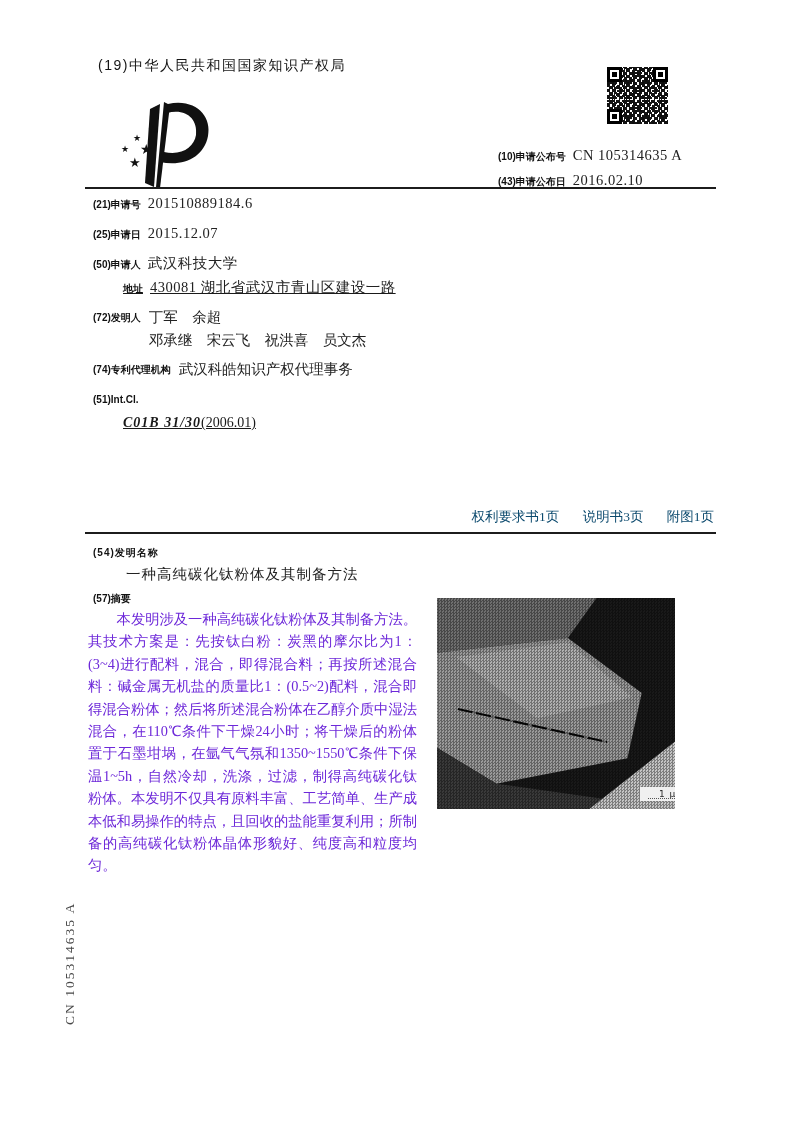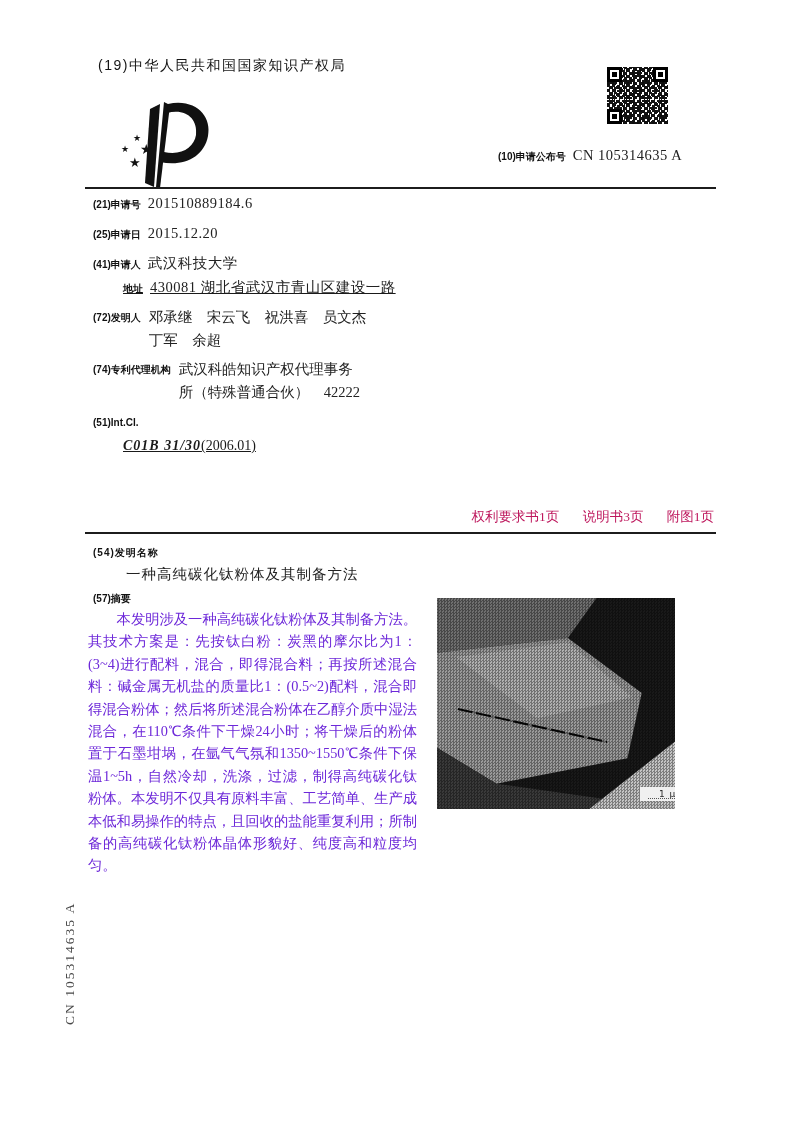--- a/index.html
+++ b/index.html
@@ -117,6 +117,9 @@
     <div class="pub-row">
       <span class="lbl">(10)申请公布号</span><span class="val">CN 105314635 A</span>
     </div>
+    <div class="pub-row">
+      <span class="lbl">(43)申请公布日</span><span class="val">2016.02.10</span>
+    </div>
   </div>
 
   <div class="rule-1"></div>

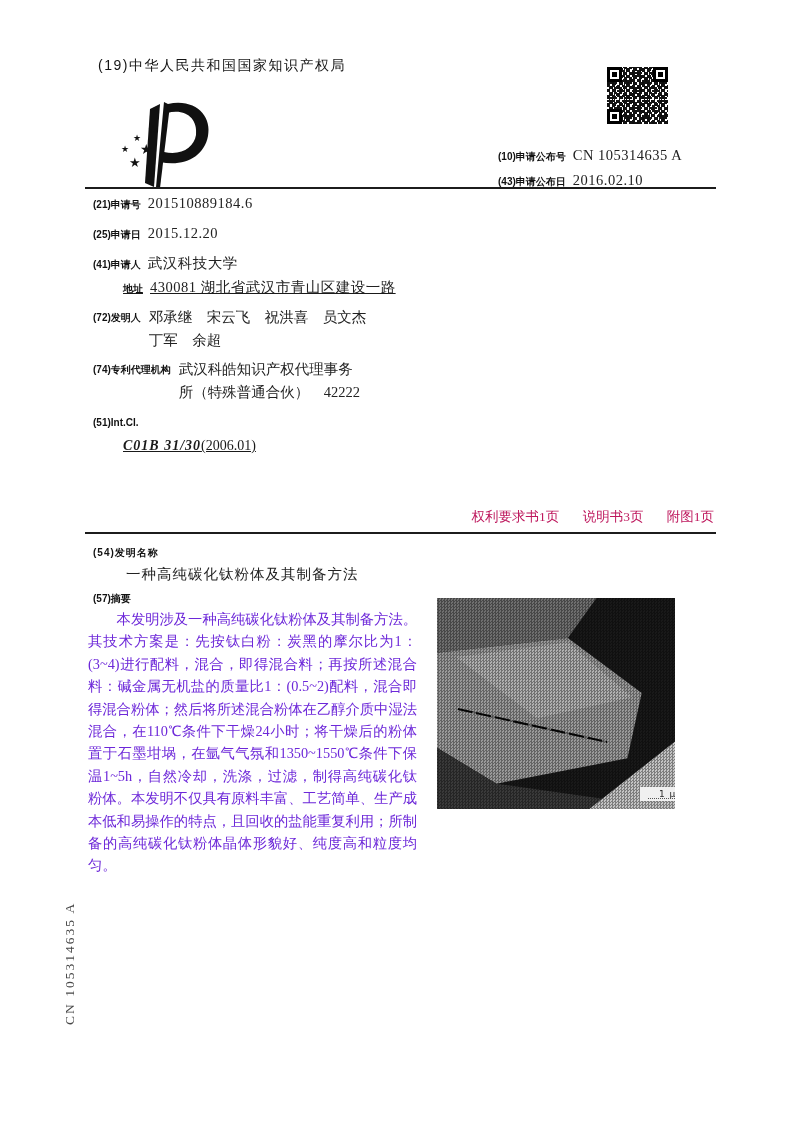--- a/index.html
+++ b/index.html
@@ -129,7 +129,7 @@
       <span class="lbl">(21)申请号</span><span class="val">201510889184.6</span>
     </div>
     <div class="row">
-      <span class="lbl">(25)申请日</span><span class="val">2015.12.20</span>
+      <span class="lbl">(25)申请日</span><span class="val">2015.12.07</span>
     </div>
     <div class="row">
       <div>

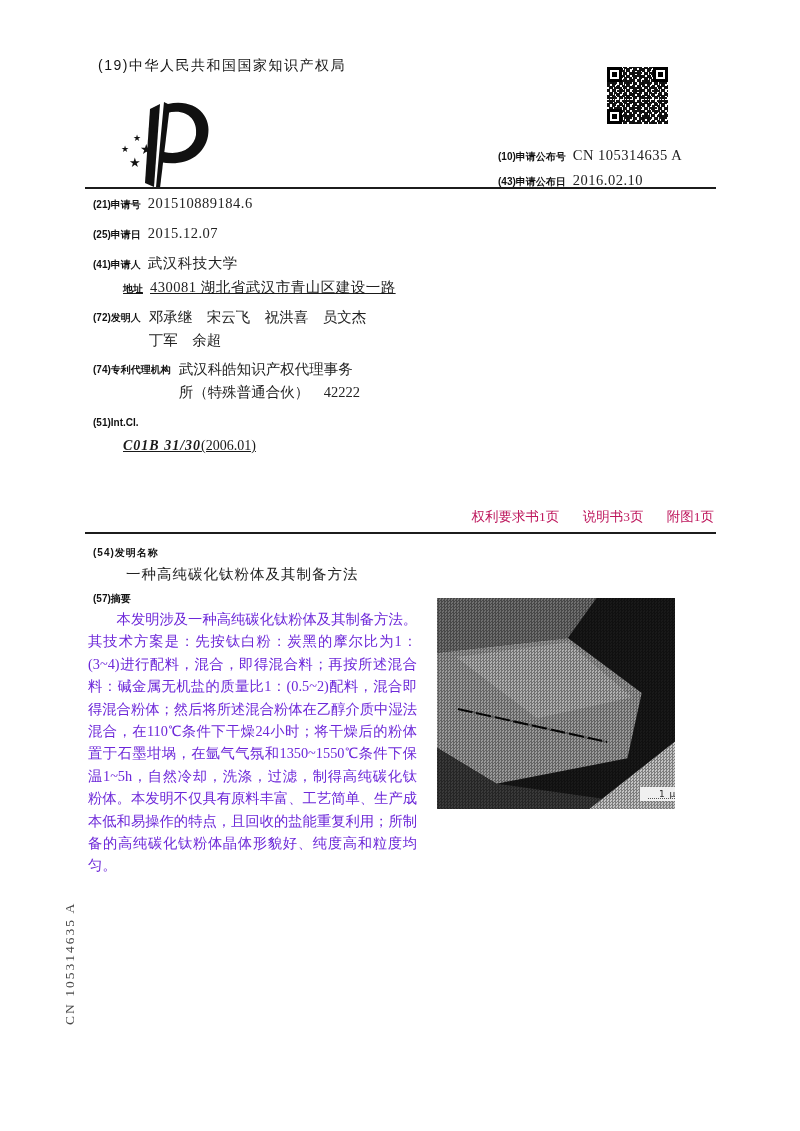--- a/index.html
+++ b/index.html
@@ -133,7 +133,7 @@
     </div>
     <div class="row">
       <div>
-        <span class="lbl">(41)申请人</span><span class="val">武汉科技大学</span>
+        <span class="lbl">(50)申请人</span><span class="val">武汉科技大学</span>
       </div>
       <div class="indent">
         <span class="lbl">地址</span><span class="val">430081 湖北省武汉市青山区建设一路</span>

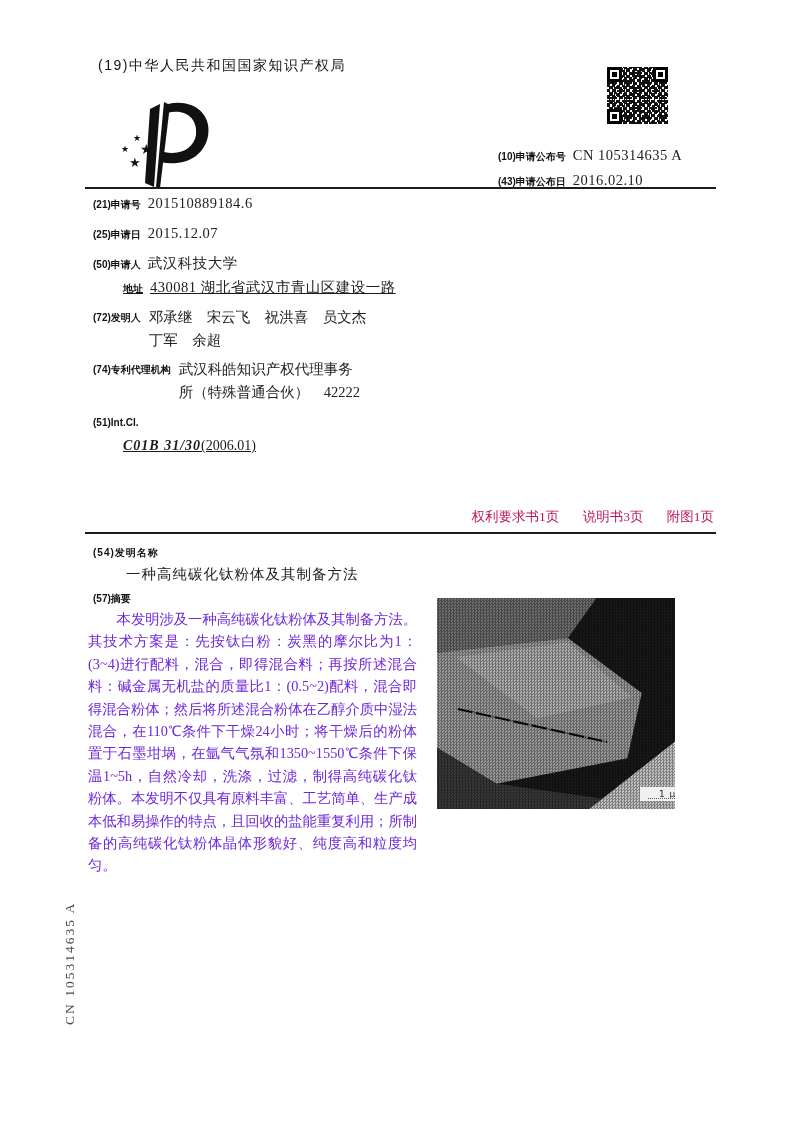--- a/index.html
+++ b/index.html
@@ -142,8 +142,8 @@
     <div class="row flexrow">
       <span class="lbl">(72)发明人</span>
       <span class="vblock">
+        <span style="display:block;">丁军　余超</span>
         <span style="display:block;">邓承继　宋云飞　祝洪喜　员文杰</span>
-        <span style="display:block;">丁军　余超</span>
       </span>
     </div>
     <div class="row">

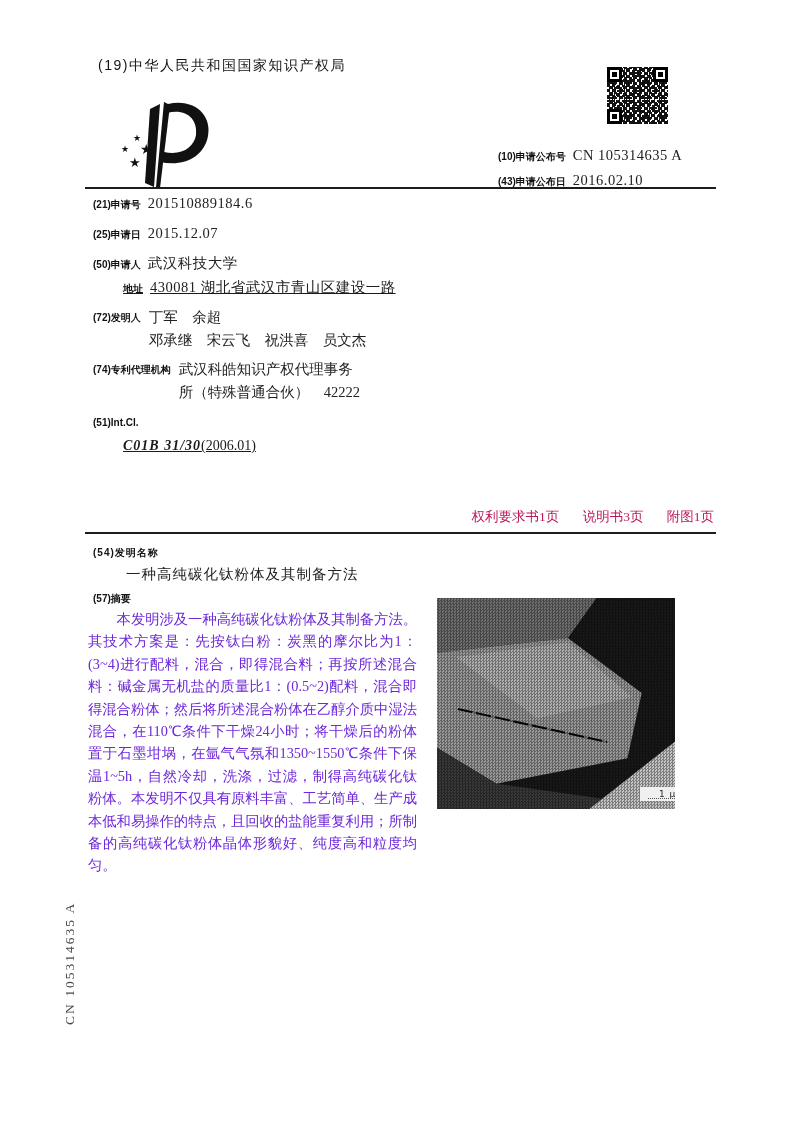--- a/index.html
+++ b/index.html
@@ -151,7 +151,6 @@
         <span class="lbl">(74)专利代理机构</span>
         <span class="vblock">
           <span style="display:block;">武汉科皓知识产权代理事务</span>
-          <span style="display:block; text-align:right;">所（特殊普通合伙）　42222</span>
         </span>
       </div>
     </div>

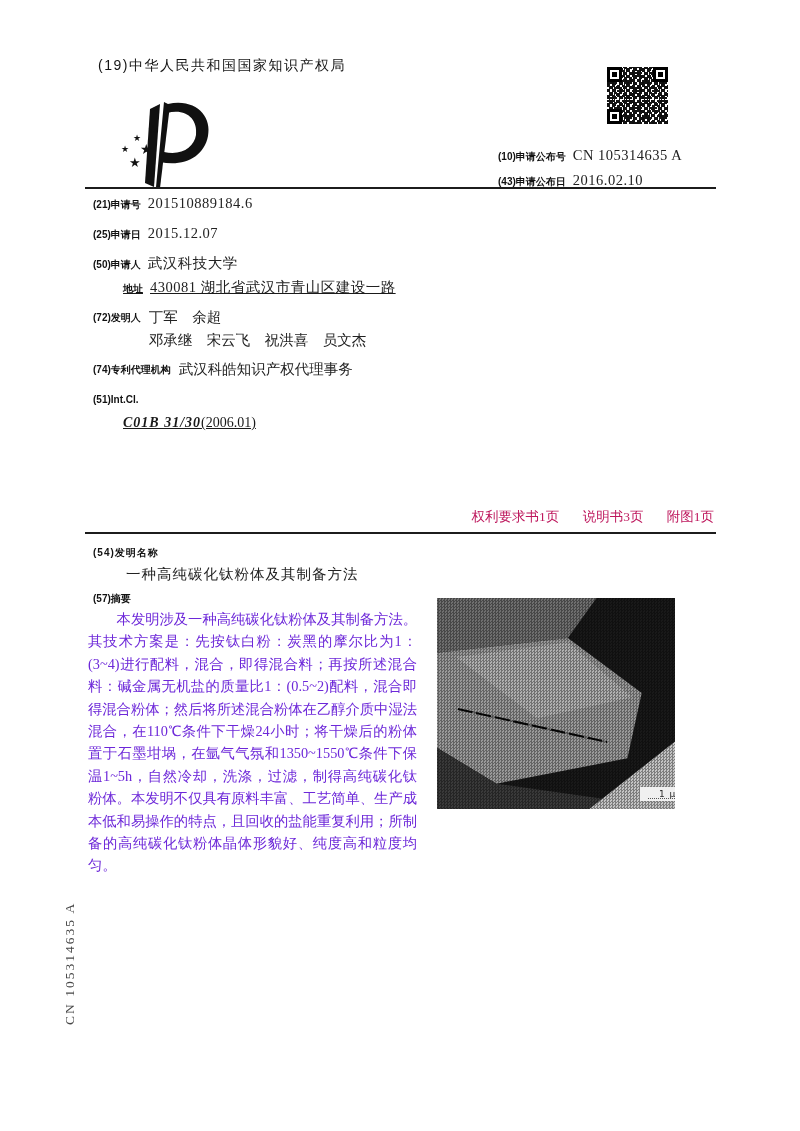--- a/index.html
+++ b/index.html
@@ -48,7 +48,7 @@
   .ic-ver { font-style:normal; }
 
   
-  .pages-info { position:absolute; top:508px; right:86px; font-family:"Liberation Serif", serif; font-size:13.5px; color:#be185d; }
+  .pages-info { position:absolute; top:508px; right:86px; font-family:"Liberation Serif", serif; font-size:13.5px; color:#0c4a6e; }
   .pages-info span { margin-left:20px; }
 
   

